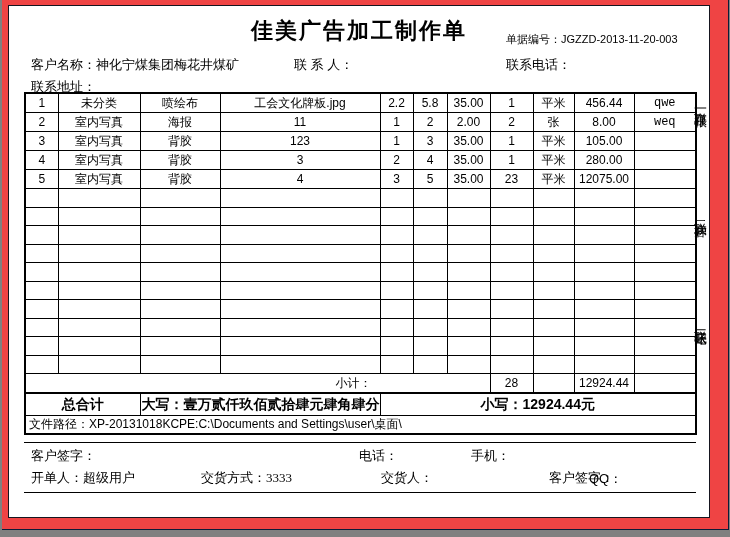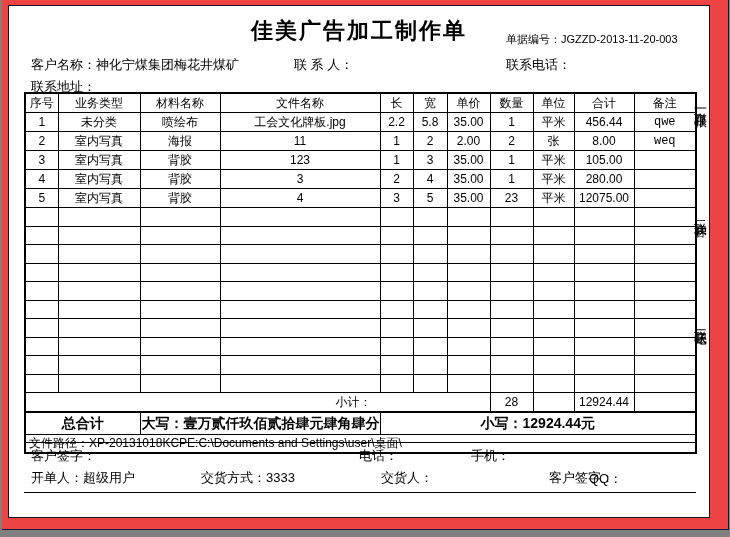--- a/index.html
+++ b/index.html
@@ -90,19 +90,6 @@
           <col style="width:62px">
       </colgroup>
       <tbody id="grid-body">
-          <tr class="hdr-row">
-            <td>序号</td>
-            <td>业务类型</td>
-            <td>材料名称</td>
-            <td>文件名称</td>
-            <td>长</td>
-            <td>宽</td>
-            <td>单价</td>
-            <td>数量</td>
-            <td>单位</td>
-            <td>合计</td>
-            <td>备注</td>
-          </tr>
           <tr class="data-row">
             <td>1</td>
             <td>未分类</td>

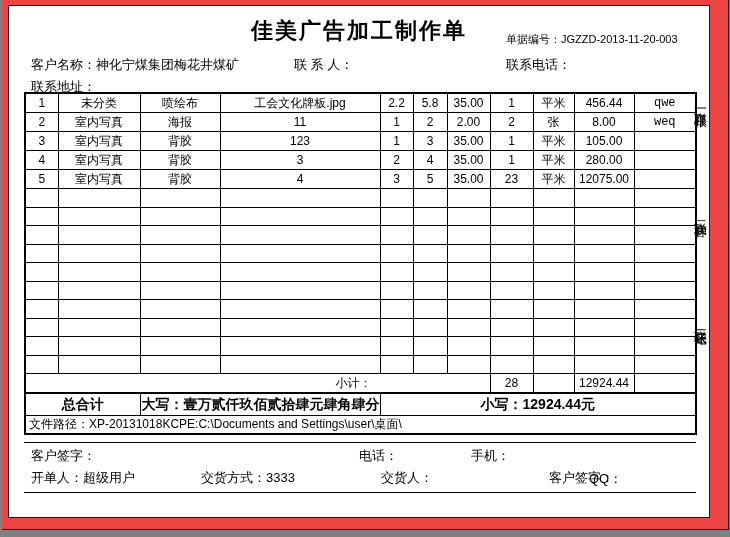--- a/index.html
+++ b/index.html
@@ -319,7 +319,7 @@
     <div class="abs lbl rowB" style="left:22px;">
       <span>开单人：</span><span>超级用户</span>
     </div>
-    <div class="abs lbl rowB" style="left:192px;">
+    <div class="abs lbl rowB" style="left:192px;font-family:Liberation Serif, serif;">
       <span>交货方式：</span><span>3333</span>
     </div>
     <div class="abs lbl rowB" style="left:372px;">交货人：</div>

